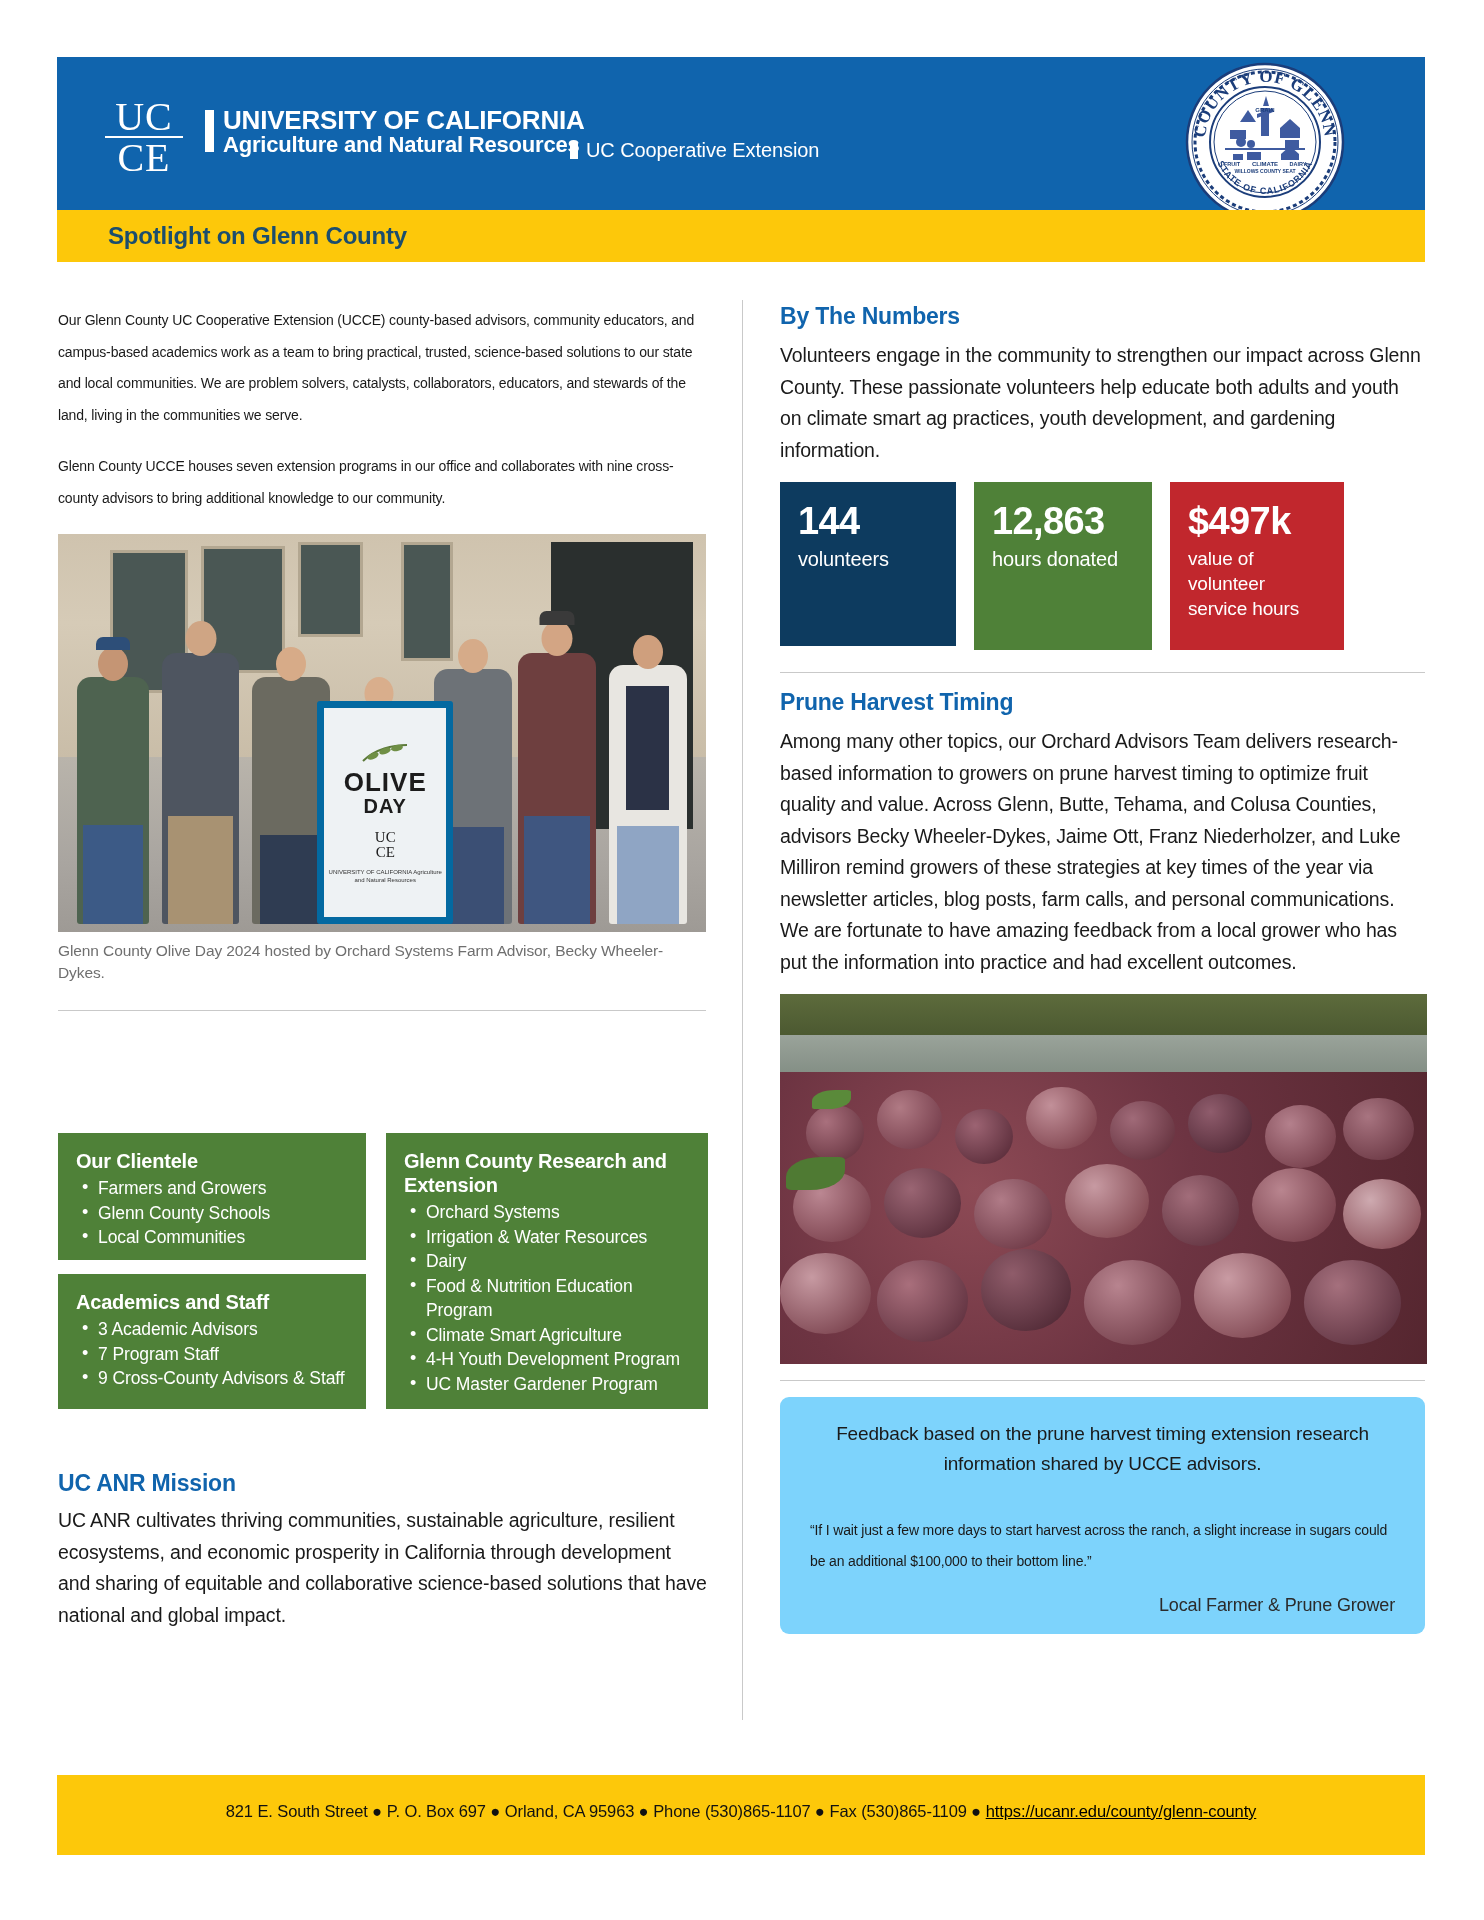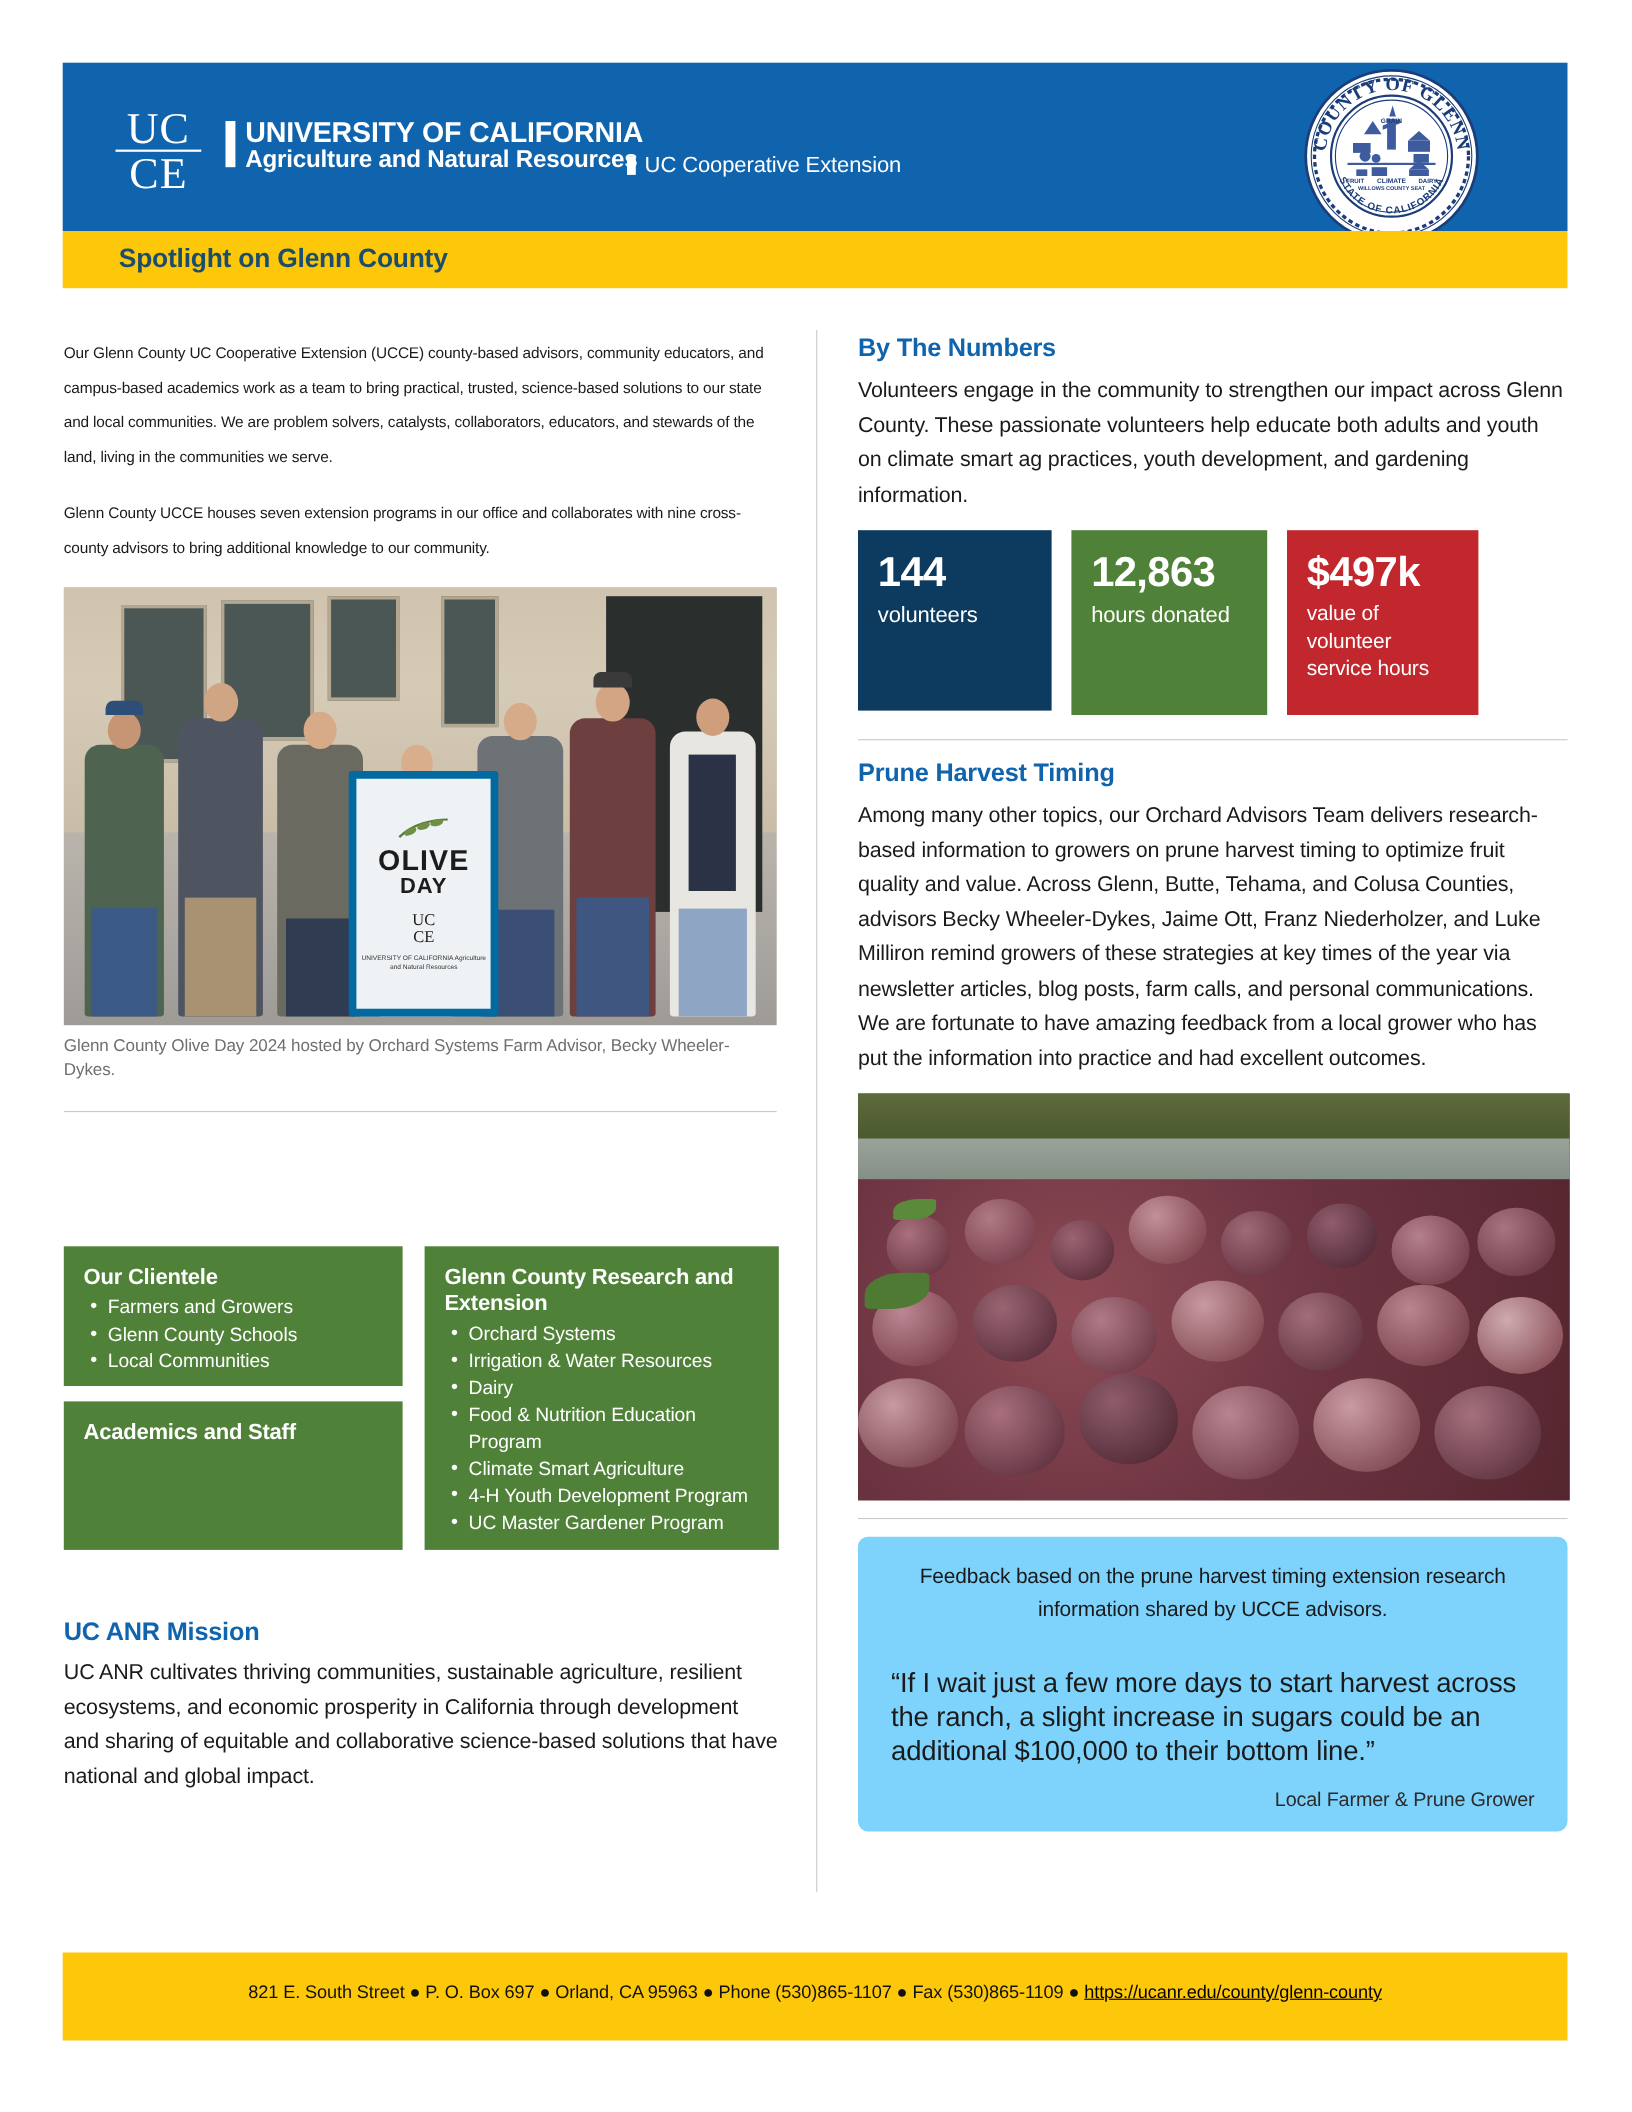--- a/index.html
+++ b/index.html
@@ -307,6 +307,11 @@
       </div>
       <div class="gbox gbox-academics">
         <h3>Academics and Staff</h3>
+        <ul>
+          <li>3 Academic Advisors</li>
+          <li>7 Program Staff</li>
+          <li>9 Cross-County Advisors &amp; Staff</li>
+        </ul>
       </div>
     </div>
     <div class="gcol-right">

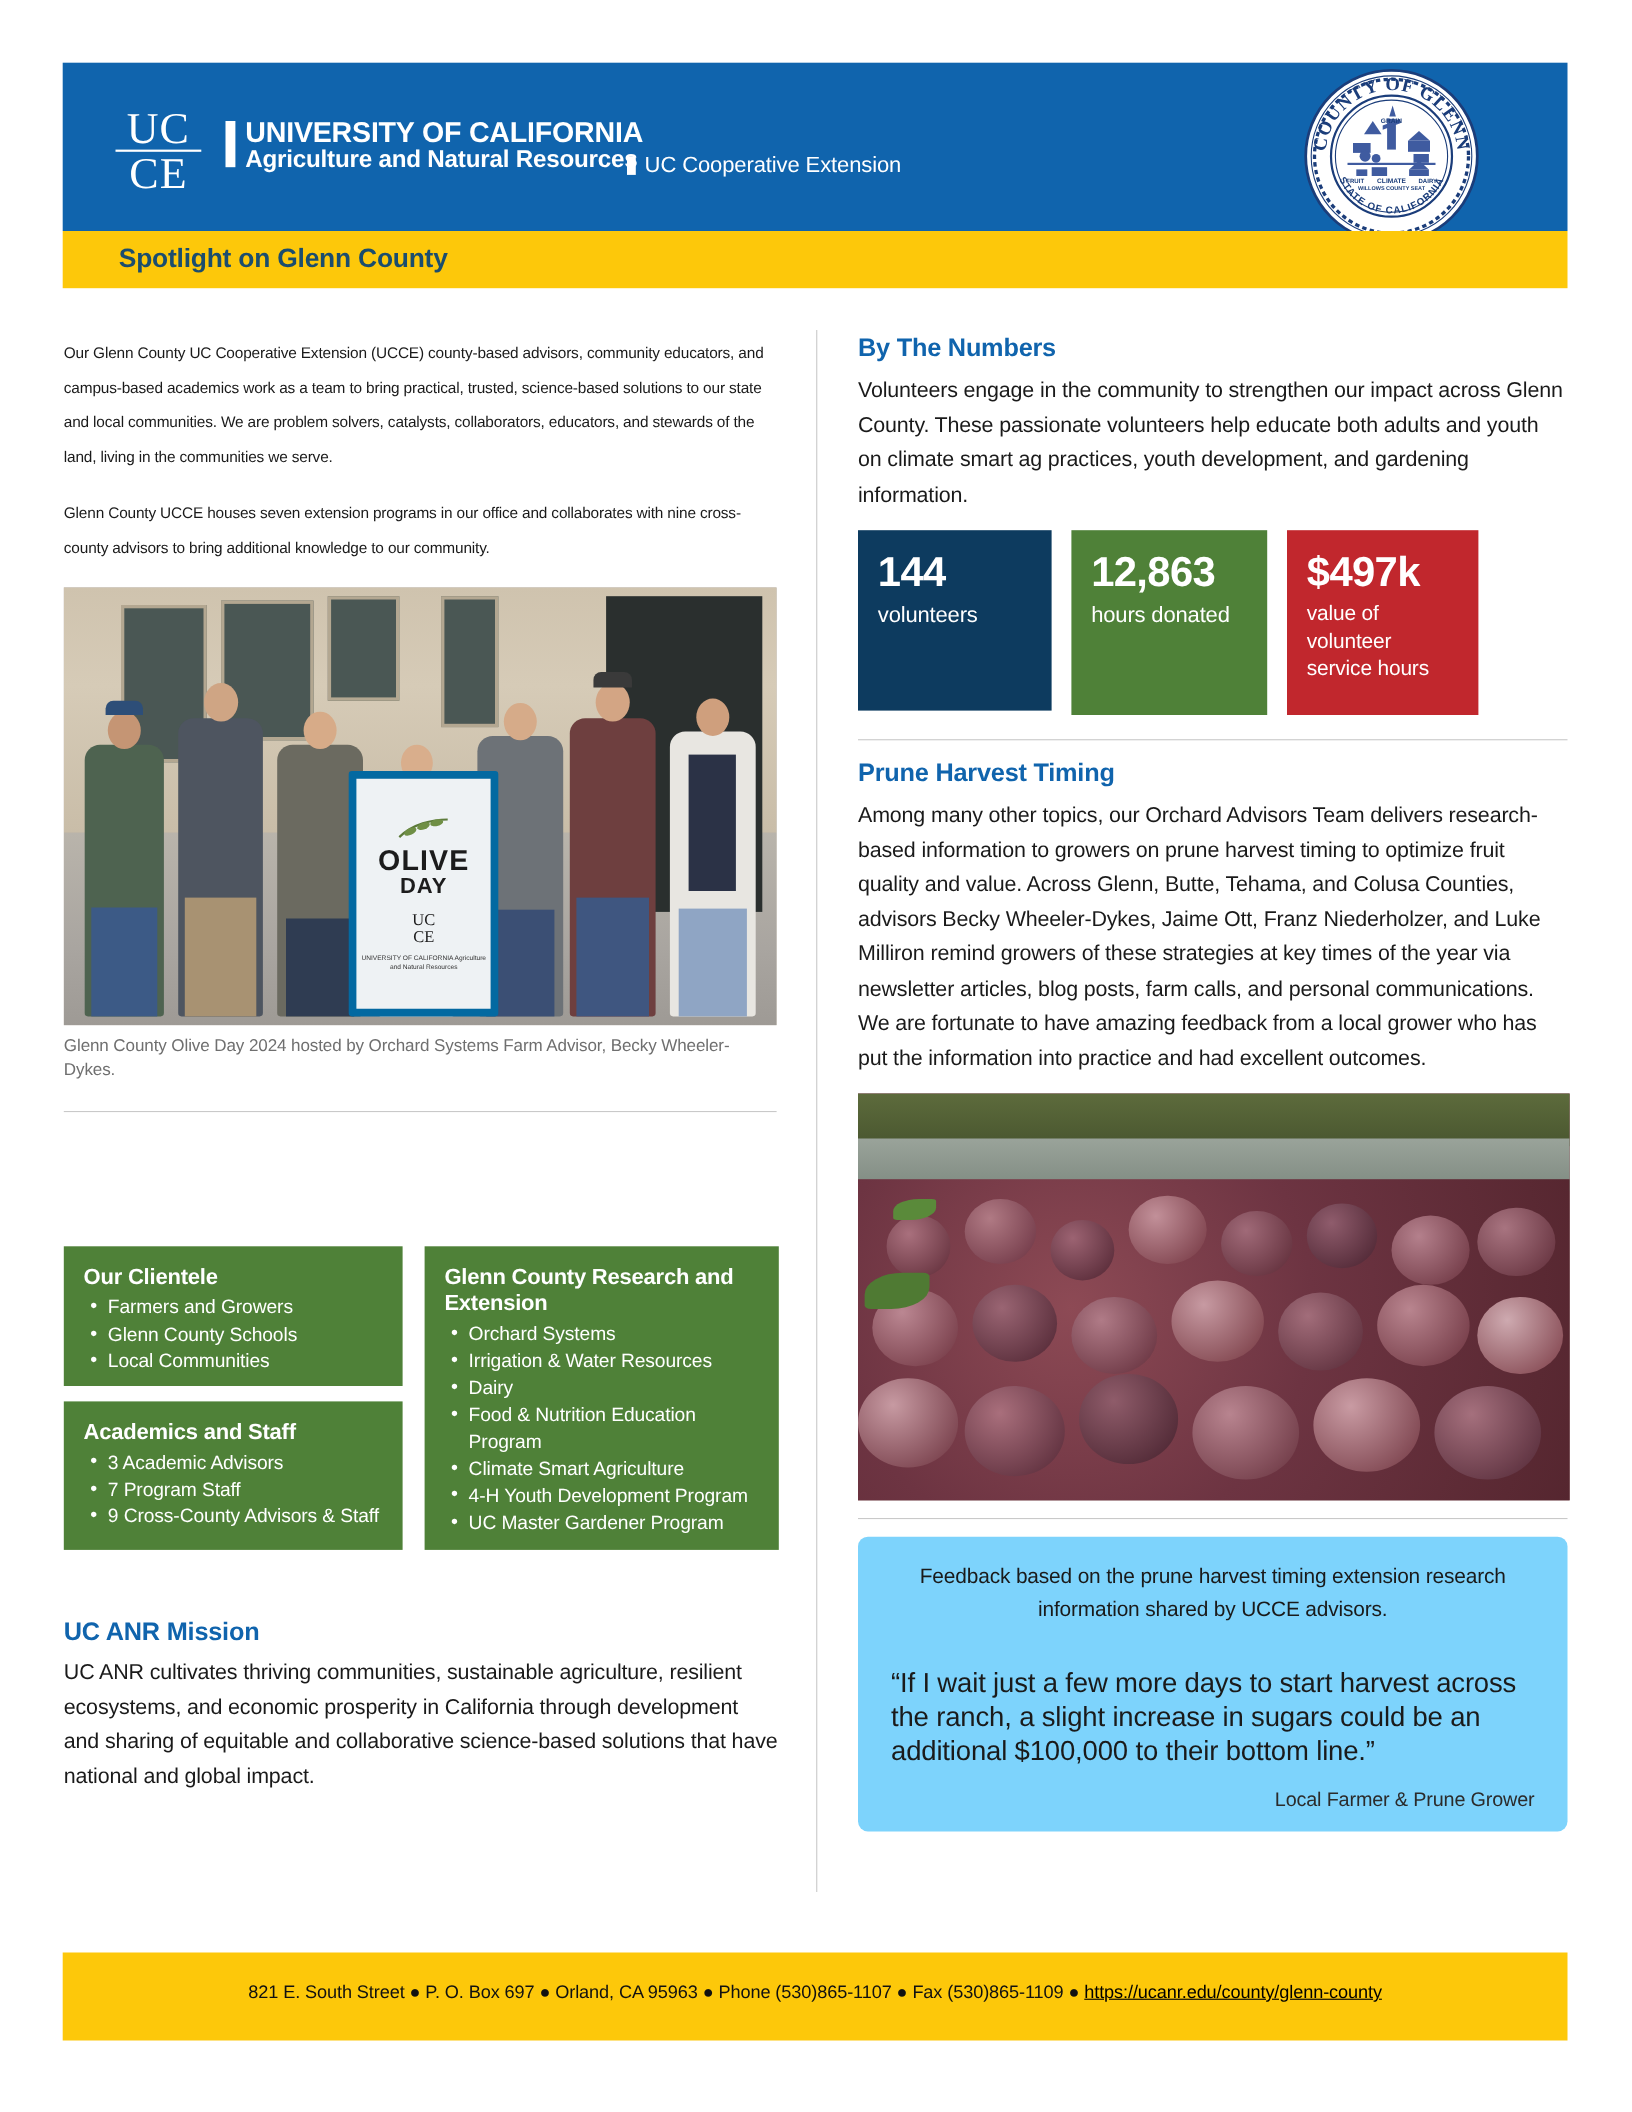--- a/index.html
+++ b/index.html
@@ -117,7 +117,7 @@
 
   .quote-box { background:#7dd3fc; border-radius:9px; padding:22px 30px 18px 30px; margin-top:16px; width:645px; }
   .quote-intro { font-size:19px; line-height:30px; color:#1a1a1a; text-align:center; letter-spacing:-0.15px; }
-  .quote-body { font-size:25px; line-height:31px; color:#1a1a1a; margin-top:36px; letter-spacing:-0.15px; }
+  .quote-body { font-size:14px; line-height:31px; color:#1a1a1a; margin-top:36px; letter-spacing:-0.15px; }
   .quote-attrib { font-size:18px; color:#2b2b2b; text-align:right; margin-top:18px; letter-spacing:-0.15px; }
 
   

